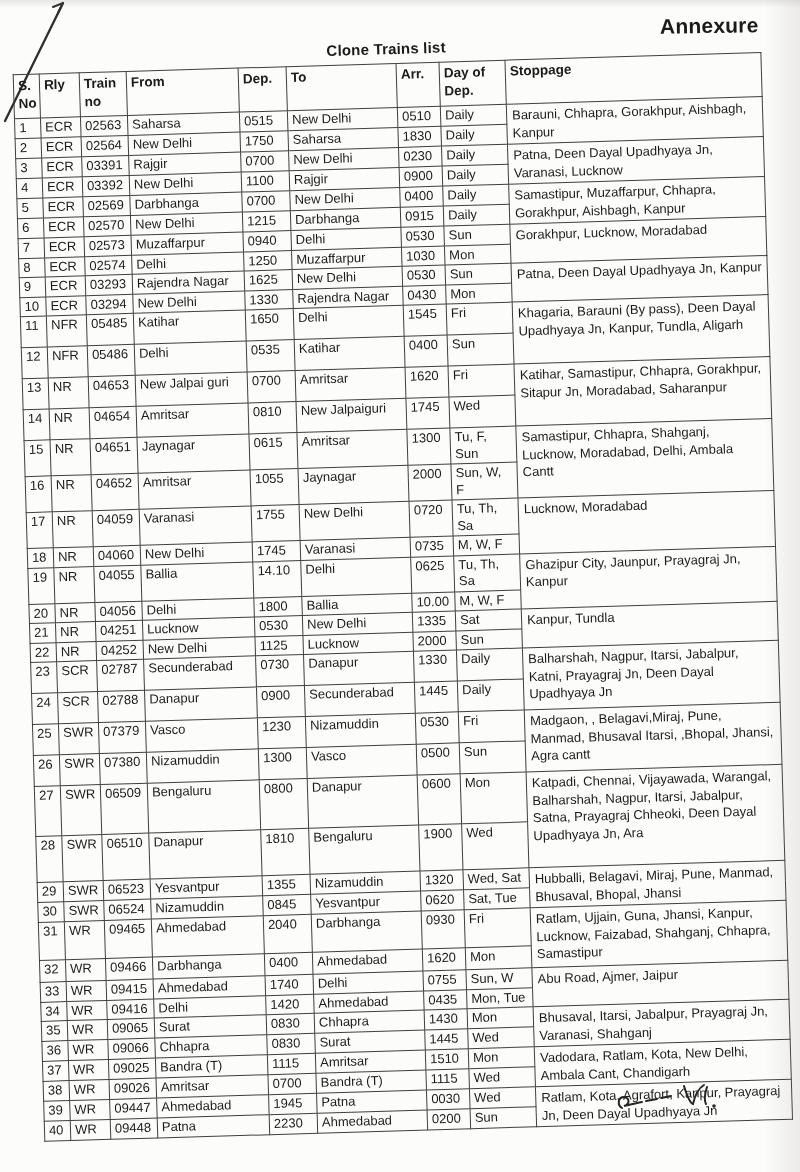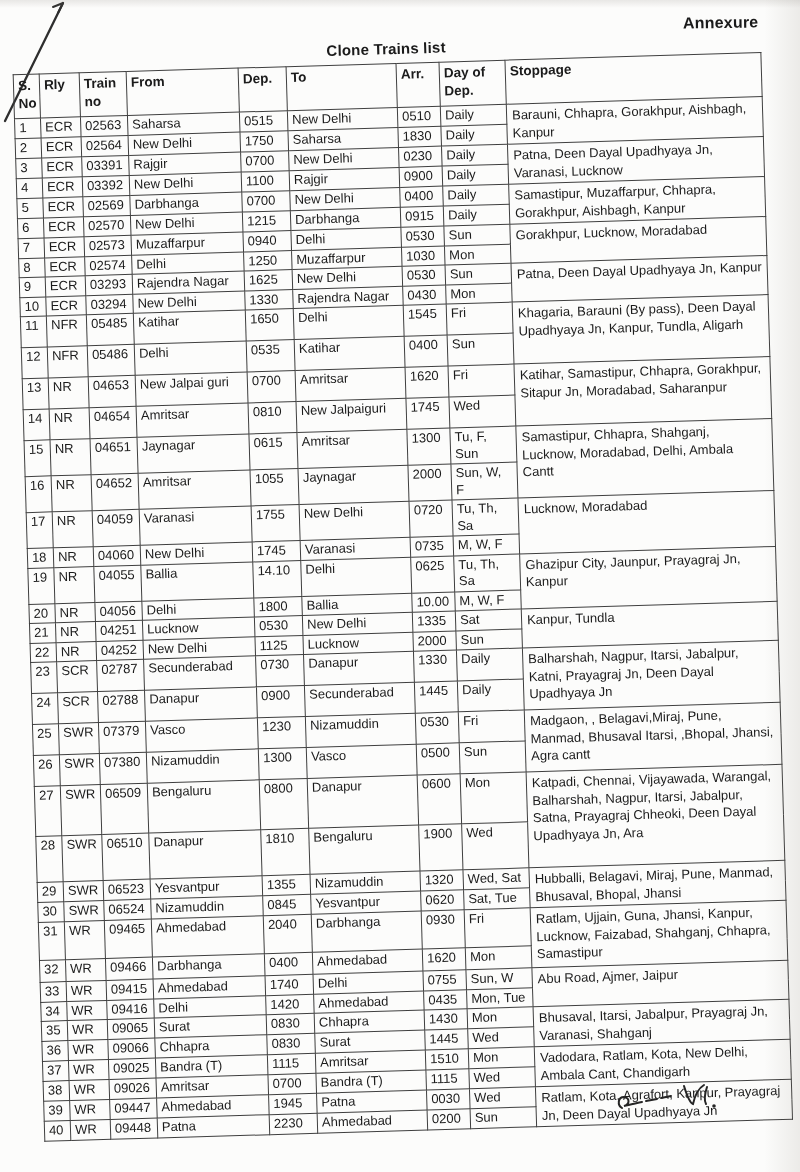--- a/index.html
+++ b/index.html
@@ -21,7 +21,7 @@
   }
   .annexure{
     position:absolute;top:14px;right:42px;
-    font-size:16px;font-weight:bold;letter-spacing:0.2px;
+    font-size:21px;font-weight:bold;letter-spacing:0.2px;
     transform:rotate(-0.8deg);
   }
   .pen-mark{position:absolute;left:0;top:0;}

